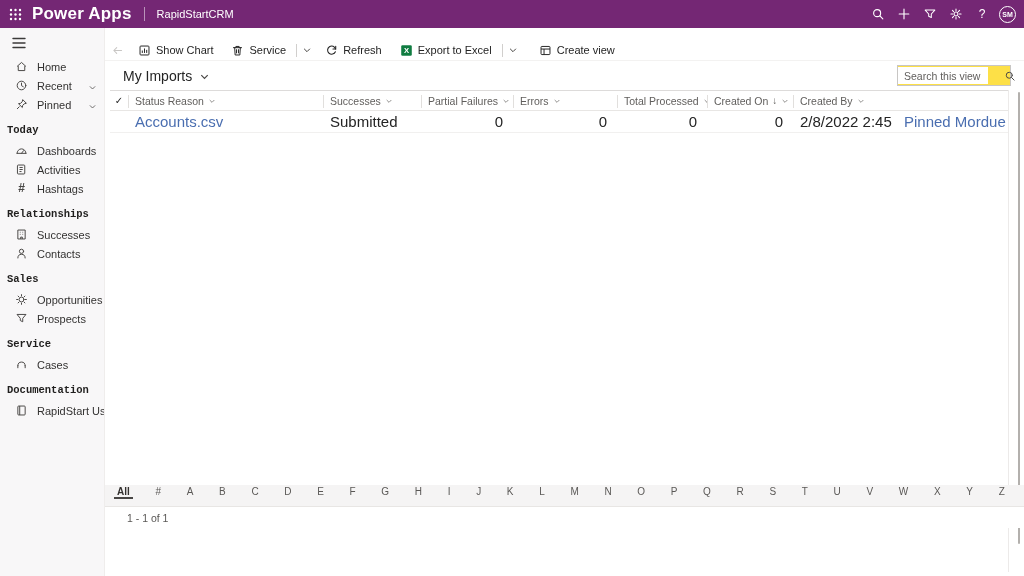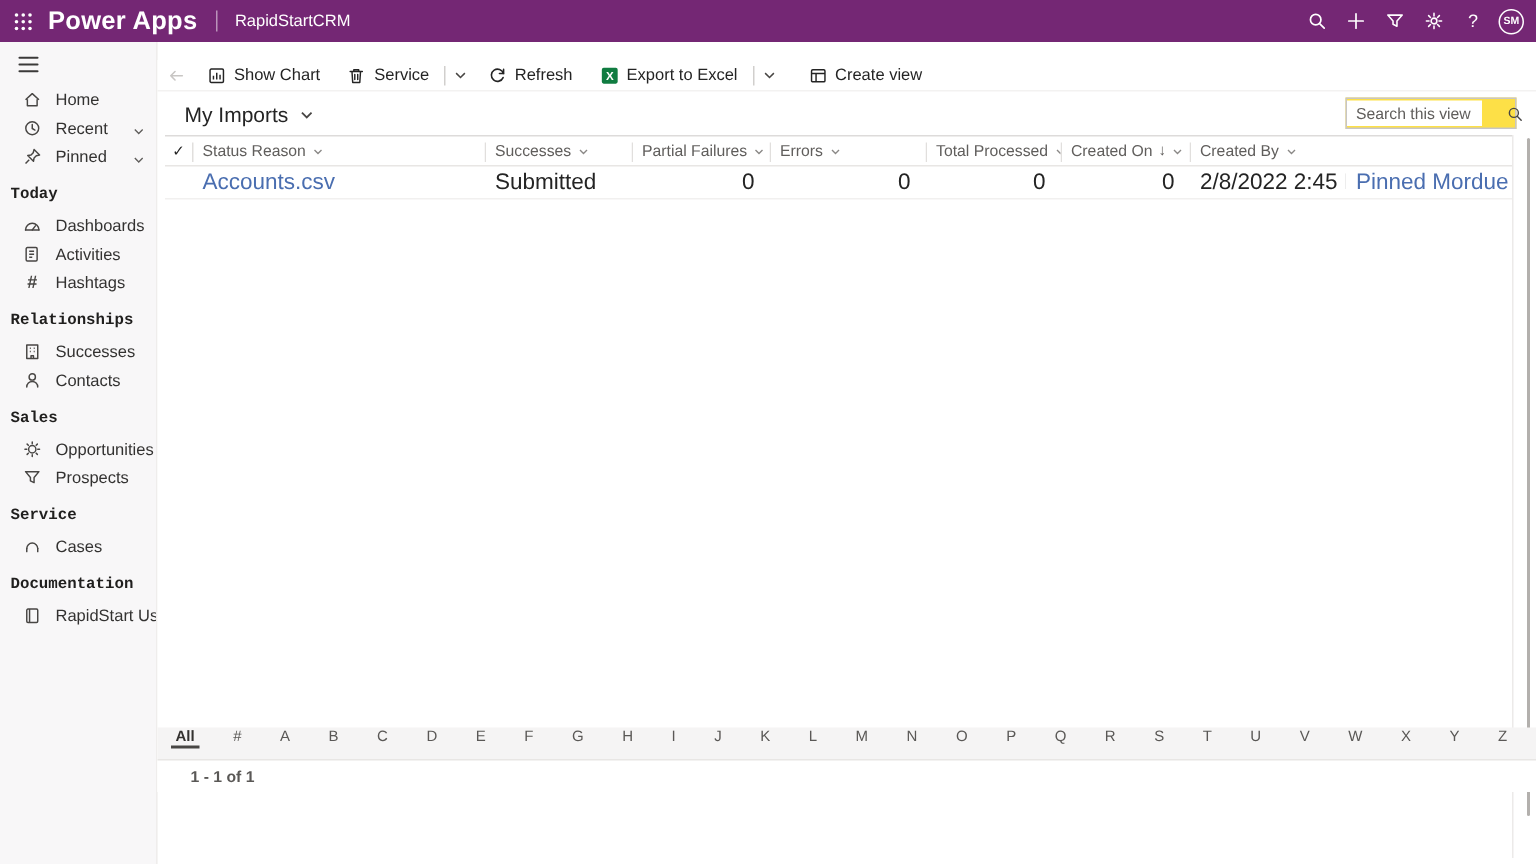--- a/index.html
+++ b/index.html
@@ -72,7 +72,7 @@
 
   
   .statusbar { position:absolute; left:0; right:0; bottom:0; height:22px; background:#fff; border-top:1px solid #e8e6e4; display:flex; align-items:center; }
-  .statusbar .range { font-size:10.5px; color:#5a5856; margin-left:22px;font-weight:bold; }
+  .statusbar .range { font-size:10.5px; color:#5a5856; margin-left:22px; }
 </style>
 </head>
 <body>

